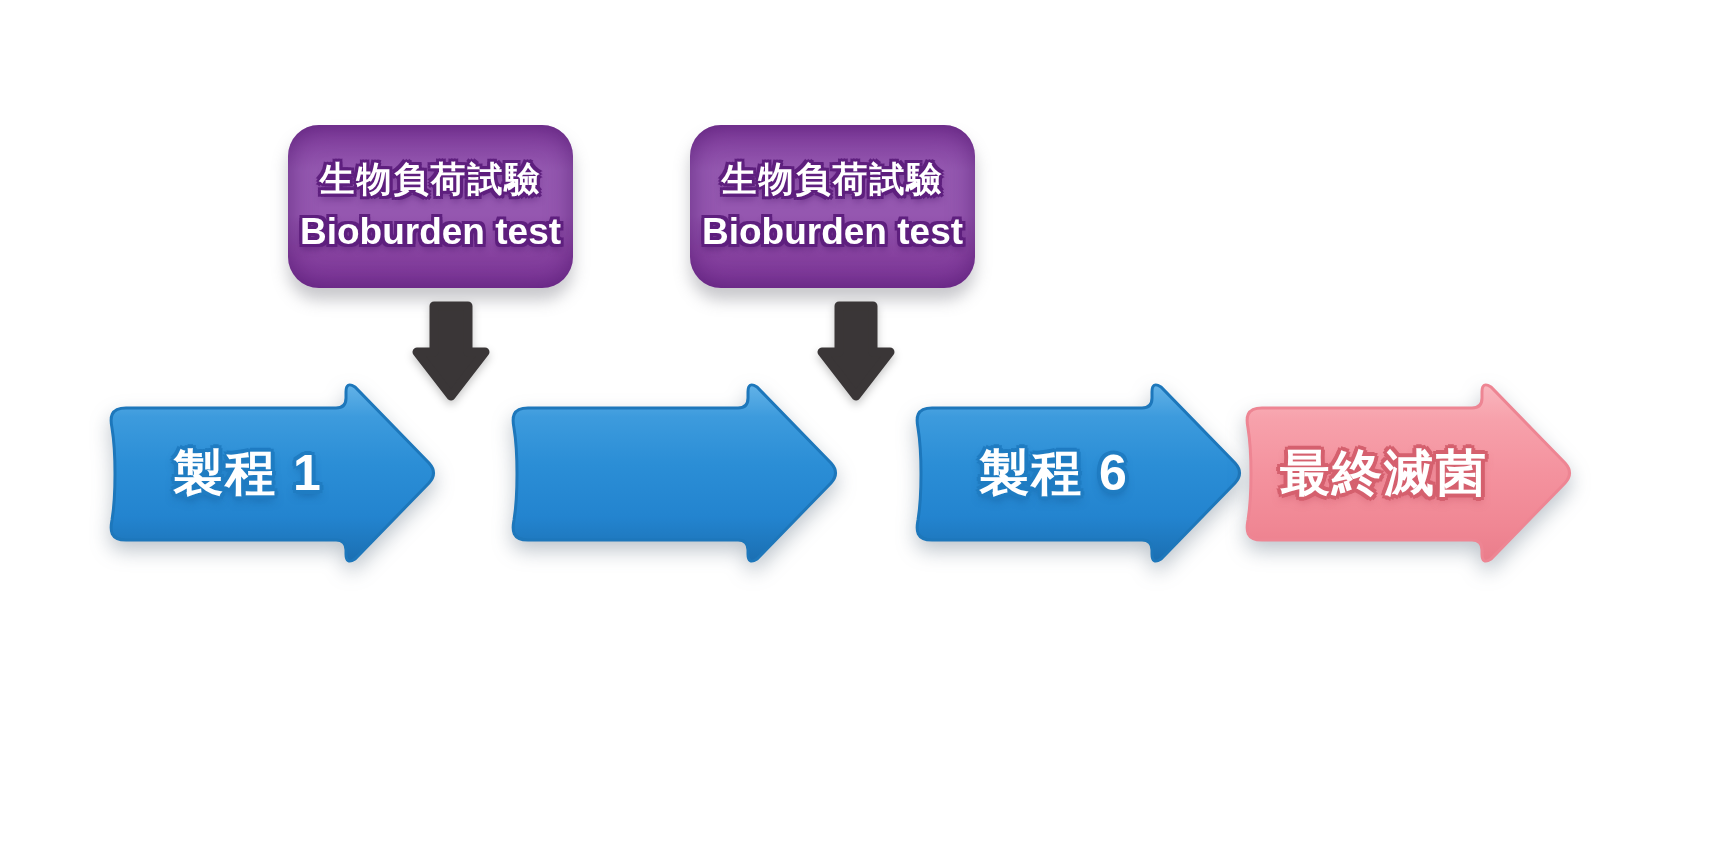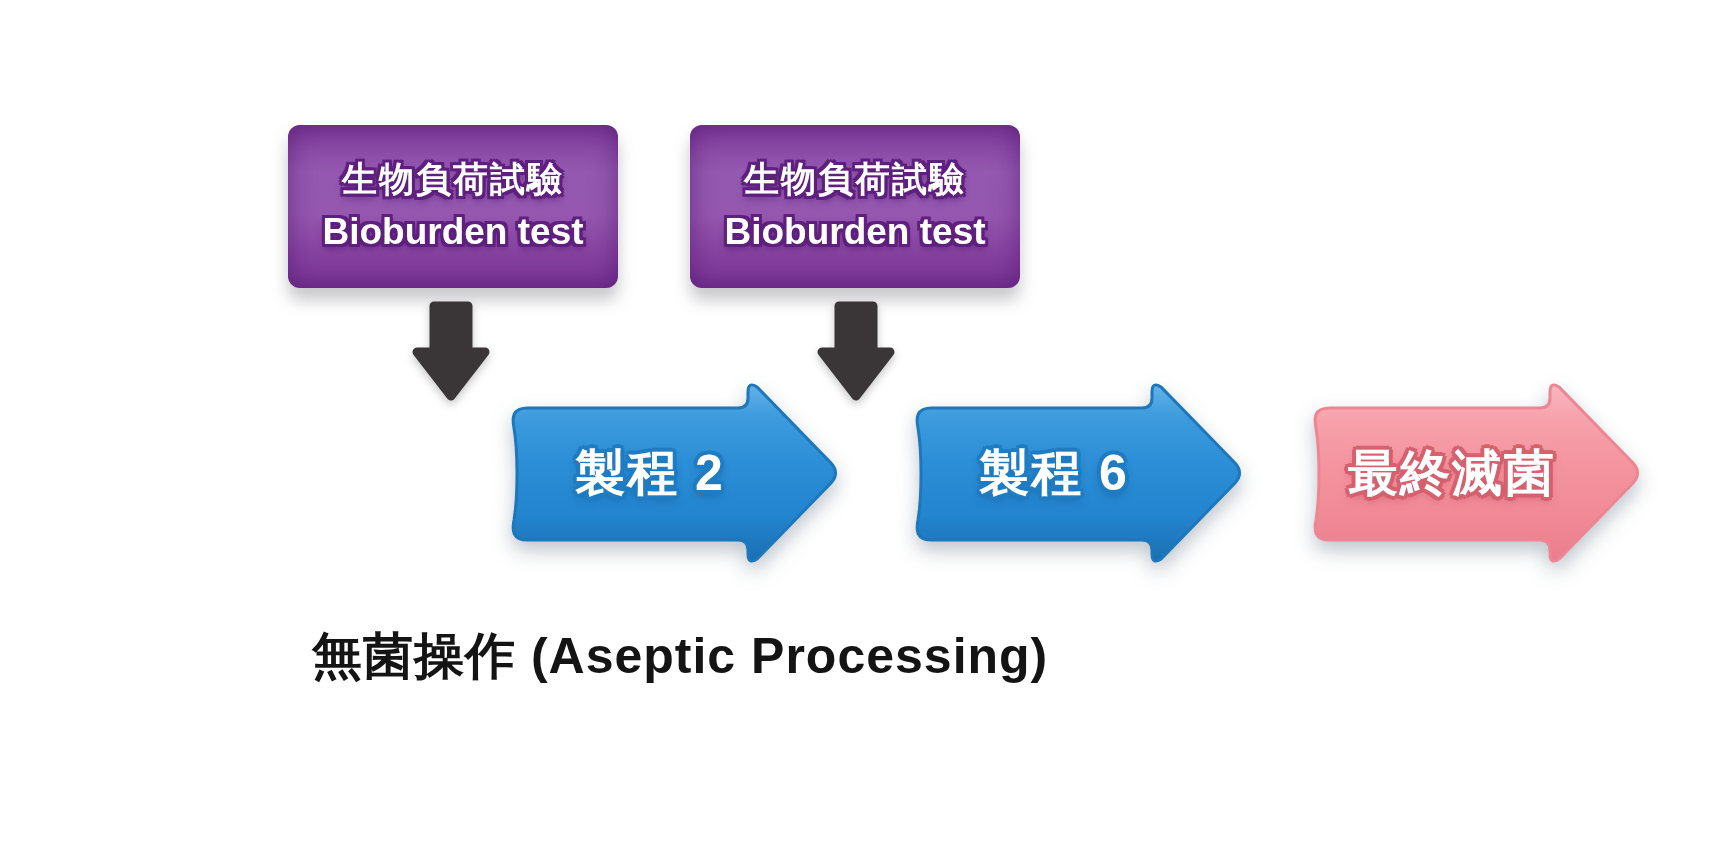--- a/index.html
+++ b/index.html
@@ -13,8 +13,8 @@
   
   .bioburden-box{
     position:absolute;
-    width:330px;height:163px;
-    border-radius:12px;
+    width:285px;height:163px;
+    border-radius:31px;
     background:linear-gradient(180deg,#7e3a9a 0%,#9458b0 28%,#9557b0 55%,#86419f 80%,#7a3496 100%);
     box-shadow:0 12px 16px rgba(110,110,120,0.38), inset 0 0 26px rgba(70,15,100,0.55);
     display:flex;flex-direction:column;align-items:center;justify-content:center;

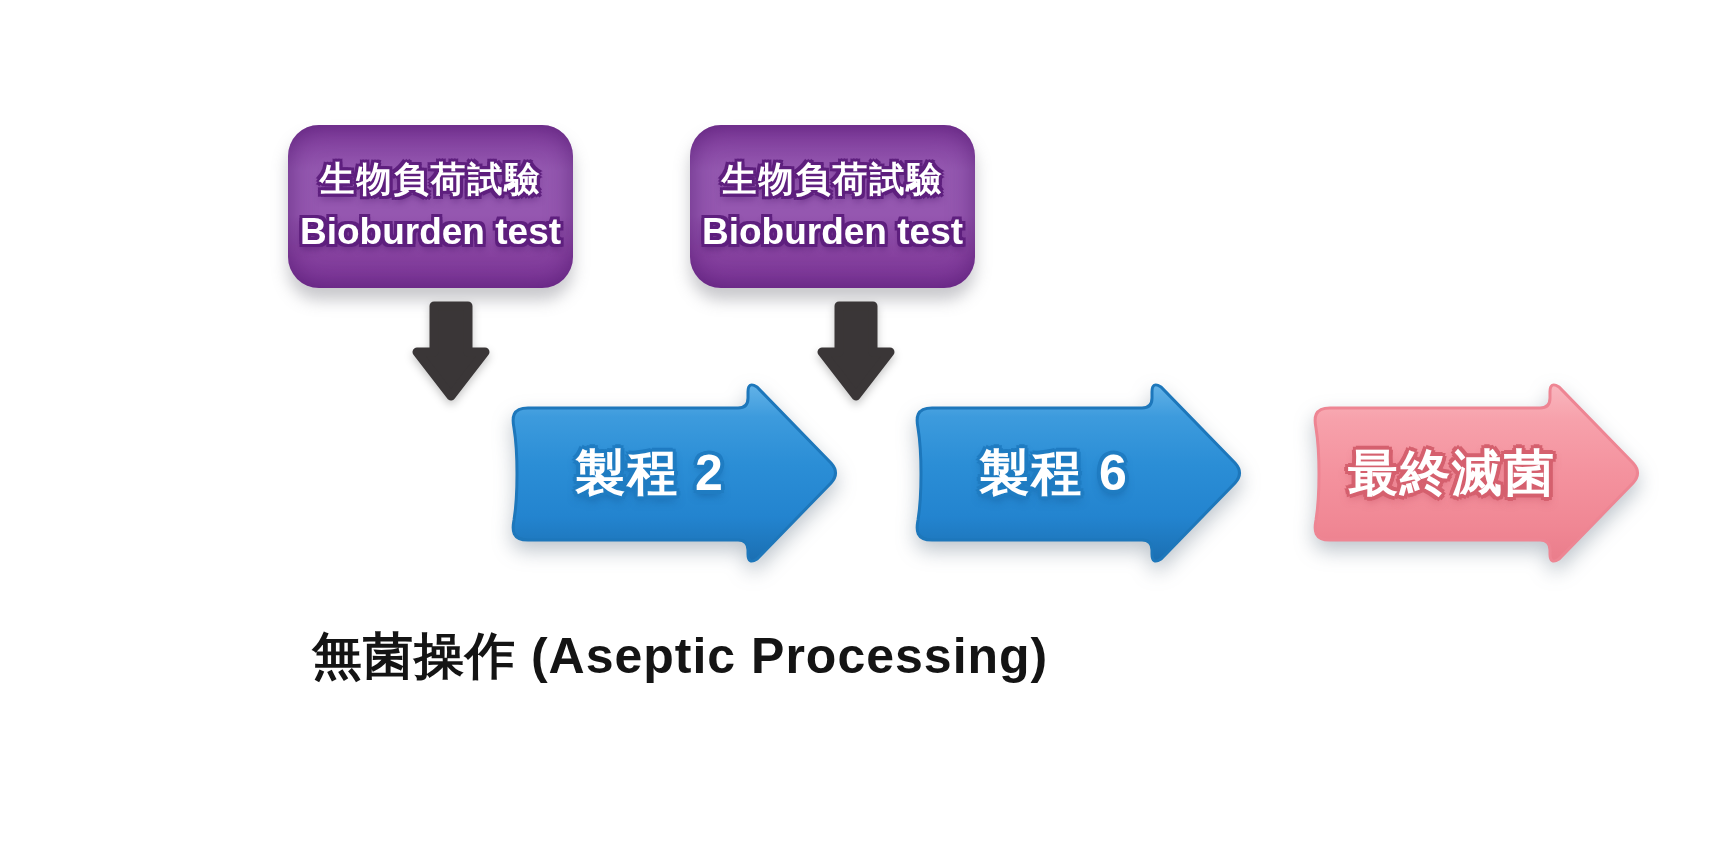--- a/index.html
+++ b/index.html
@@ -121,6 +121,12 @@
     </svg>
   </div>
 
+  <div class="process-arrow arrow-pos-1">
+    <svg width="350" height="190" viewBox="0 0 350 190">
+      <path d="M34,30 L244,30 Q254,30 254,20 L254,14 Q254,3 263,9 L337,85 Q346,95 337,105 L263,181 Q254,187 254,176 L254,172 Q254,162 244,162 L34,162 C18,162 18,152 20,142 C24,118 24,74 20,50 C18,40 18,30 34,30 Z" fill="url(#gradBlue)" stroke="#1d77bb" stroke-width="3"></path>
+    </svg>
+    <div class="arrow-label outline-blue">製程 1</div>
+  </div>
 
   <div class="process-arrow arrow-pos-2">
     <svg width="350" height="190" viewBox="0 0 350 190">

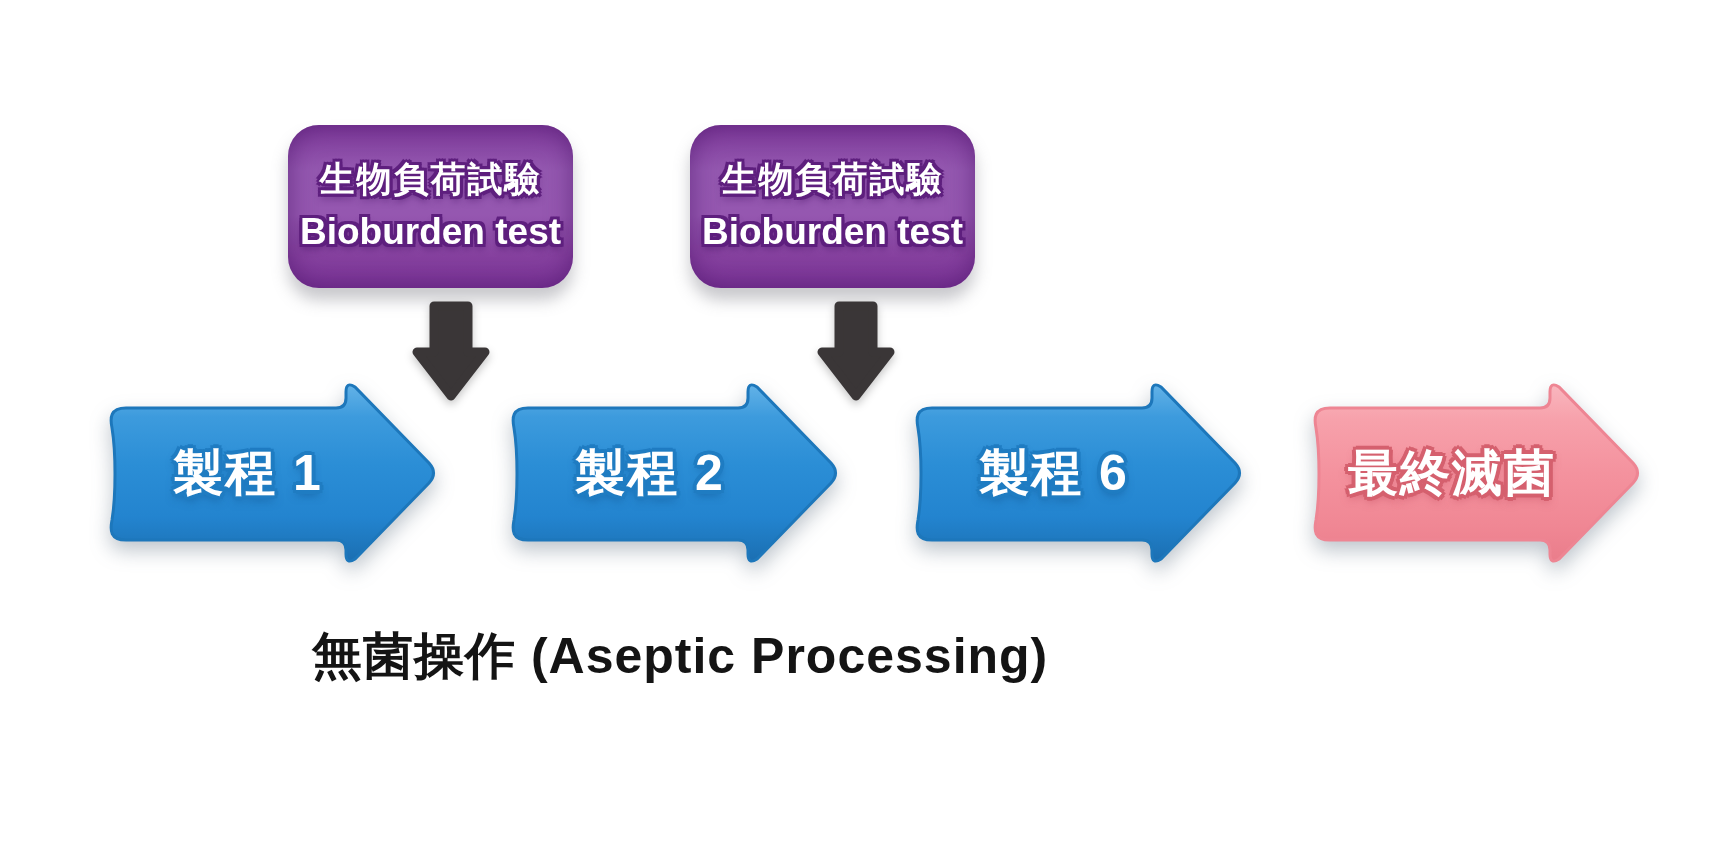--- a/index.html
+++ b/index.html
@@ -132,7 +132,6 @@
     <svg width="350" height="190" viewBox="0 0 350 190">
       <path d="M34,30 L244,30 Q254,30 254,20 L254,14 Q254,3 263,9 L337,85 Q346,95 337,105 L263,181 Q254,187 254,176 L254,172 Q254,162 244,162 L34,162 C18,162 18,152 20,142 C24,118 24,74 20,50 C18,40 18,30 34,30 Z" fill="url(#gradBlue)" stroke="#1d77bb" stroke-width="3"></path>
     </svg>
-    <div class="arrow-label outline-blue">製程 2</div>
   </div>
 
   <div class="process-arrow arrow-pos-3">

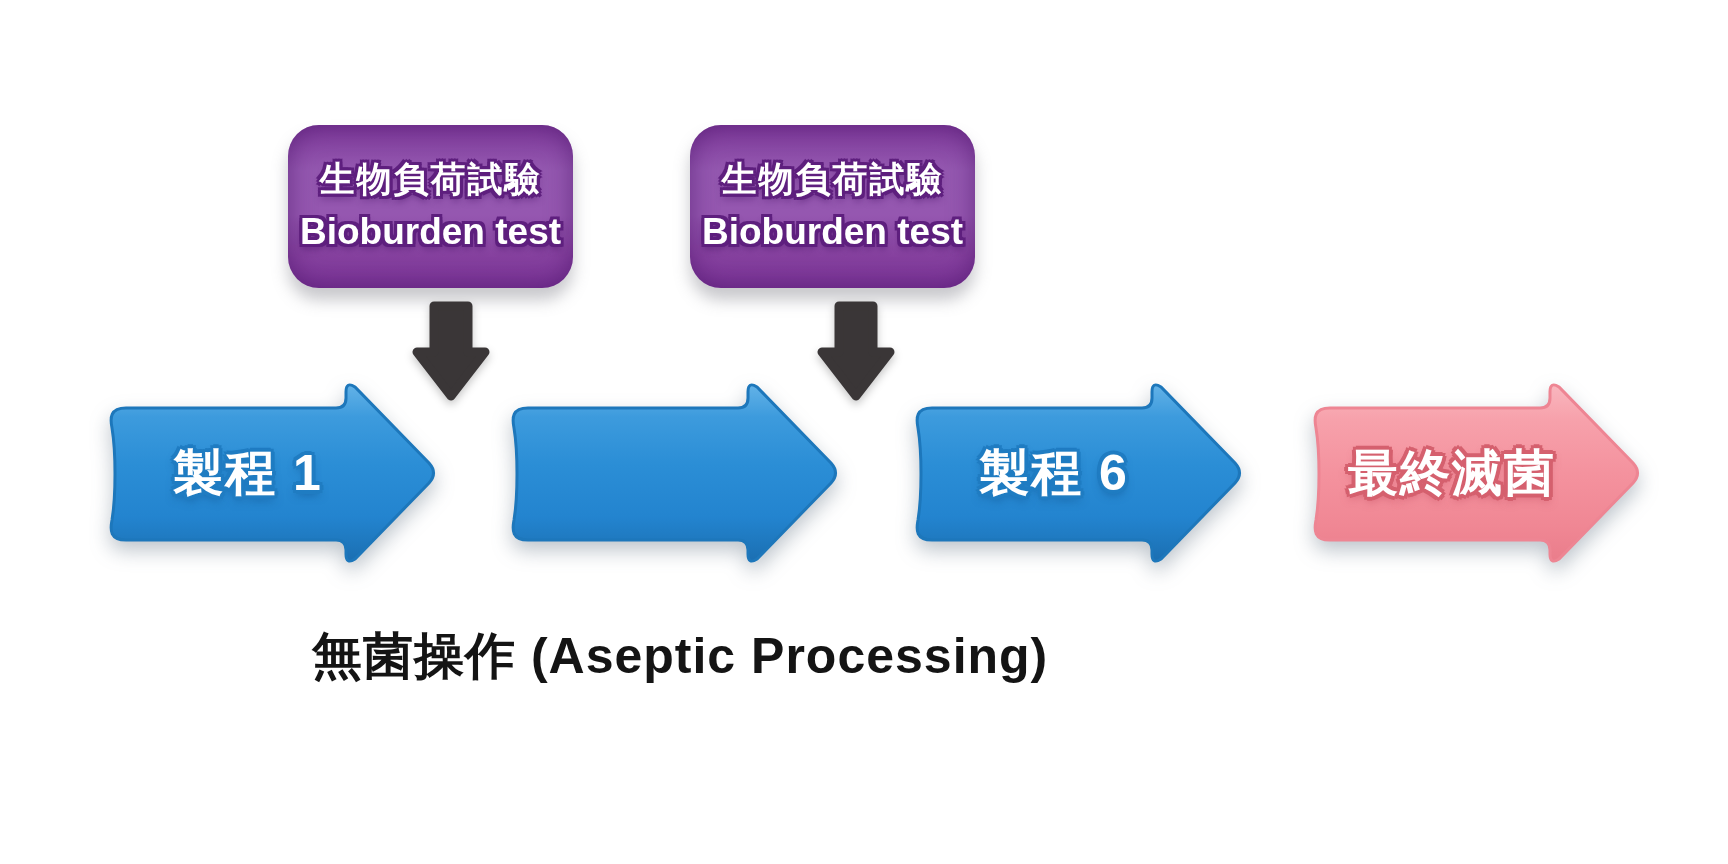--- a/index.html
+++ b/index.html
@@ -48,7 +48,7 @@
   .arrow-pos-1{left:92px;top:378px;}
   .arrow-pos-2{left:494px;top:378px;}
   .arrow-pos-3{left:898px;top:378px;}
-  .arrow-pos-4{left:1296px;top:378px;}
+  .arrow-pos-4{left:1228px;top:378px;}
   .process-arrow svg{
     position:absolute;left:0;top:0;
     filter:drop-shadow(0 9px 10px rgba(70,90,110,0.35));

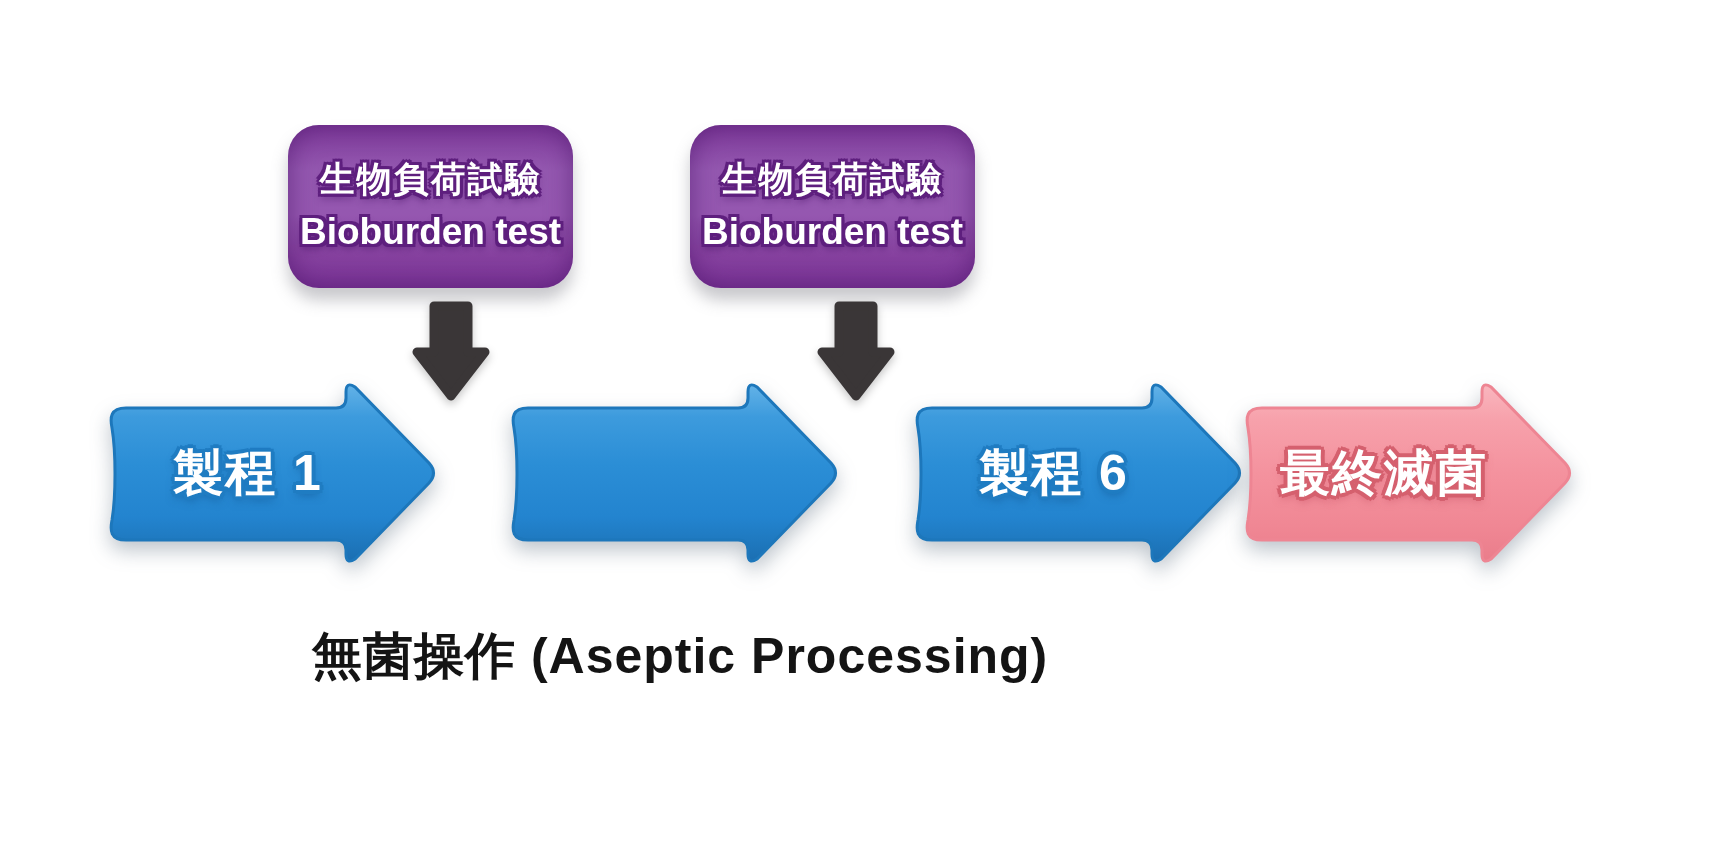--- a/index.html
+++ b/index.html
@@ -148,7 +148,6 @@
     <div class="arrow-label outline-pink">最終滅菌</div>
   </div>
 
-  <div class="caption">無菌操作 (Aseptic Processing)</div>
 
 </div>
 

